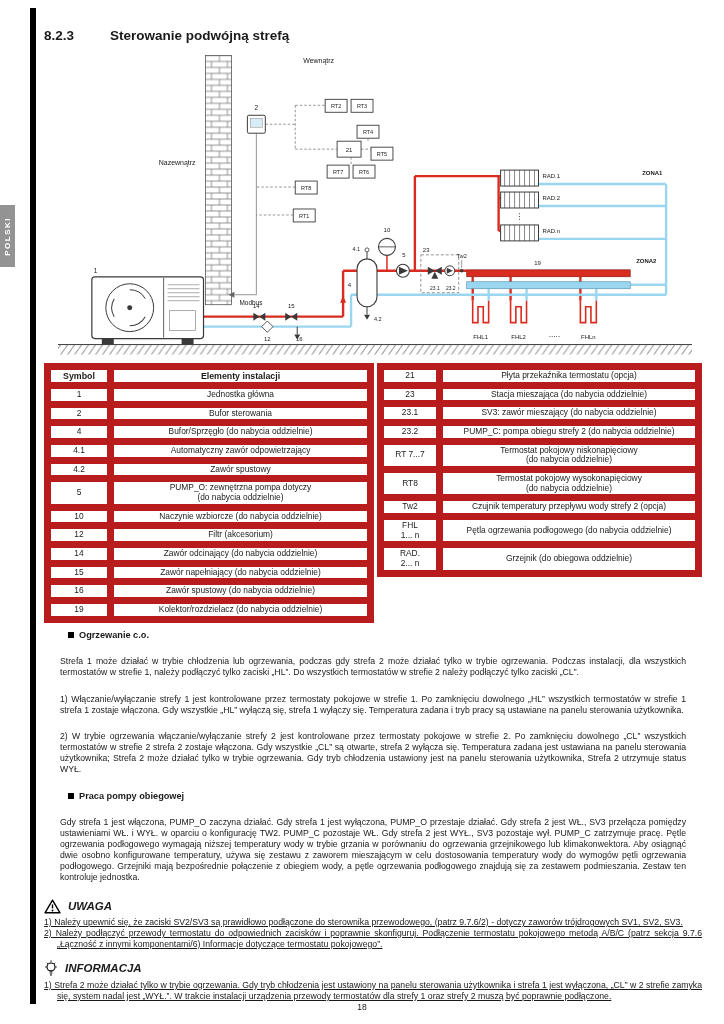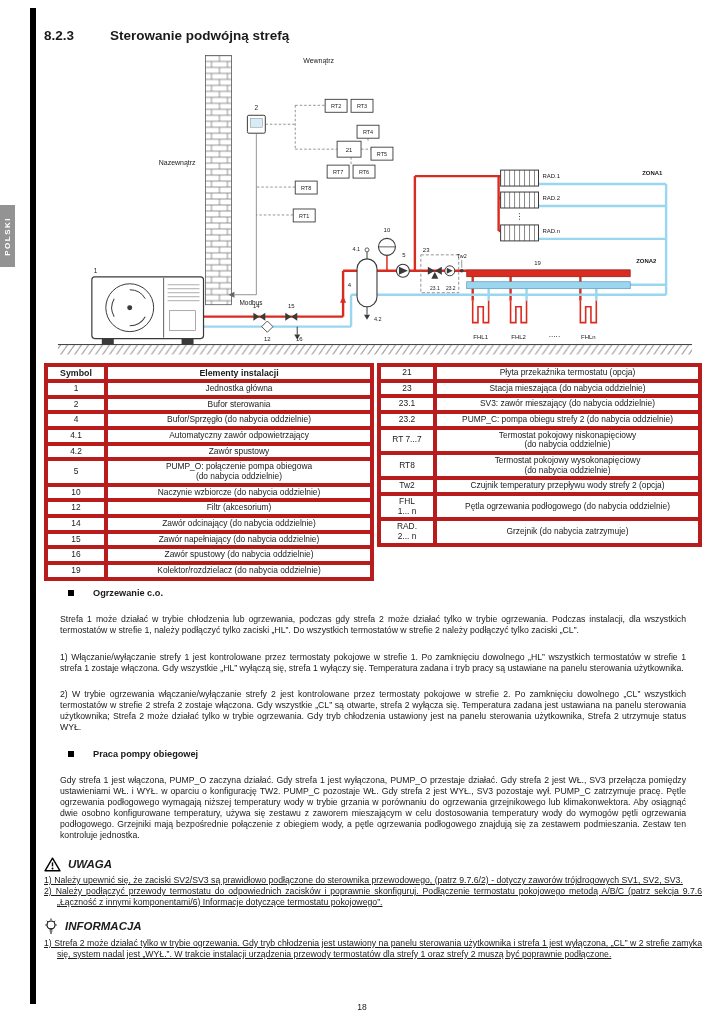--- a/index.html
+++ b/index.html
@@ -24,7 +24,7 @@
 
   .tables{display:flex;align-items:flex-start;gap:3px;margin-top:2px;}
   table{border-collapse:collapse;font-size:8.4px;line-height:1.15;}
-  td,th{border:4px solid #b91c1c;padding:1px 3px;text-align:center;vertical-align:middle;white-space:pre-line;}
+  td,th{border:7px solid #b91c1c;padding:1px 3px;text-align:center;vertical-align:middle;white-space:pre-line;}
   th{font-weight:bold;font-size:8.8px;}
   .t-left{width:330px;}
   .t-right{width:325px;}

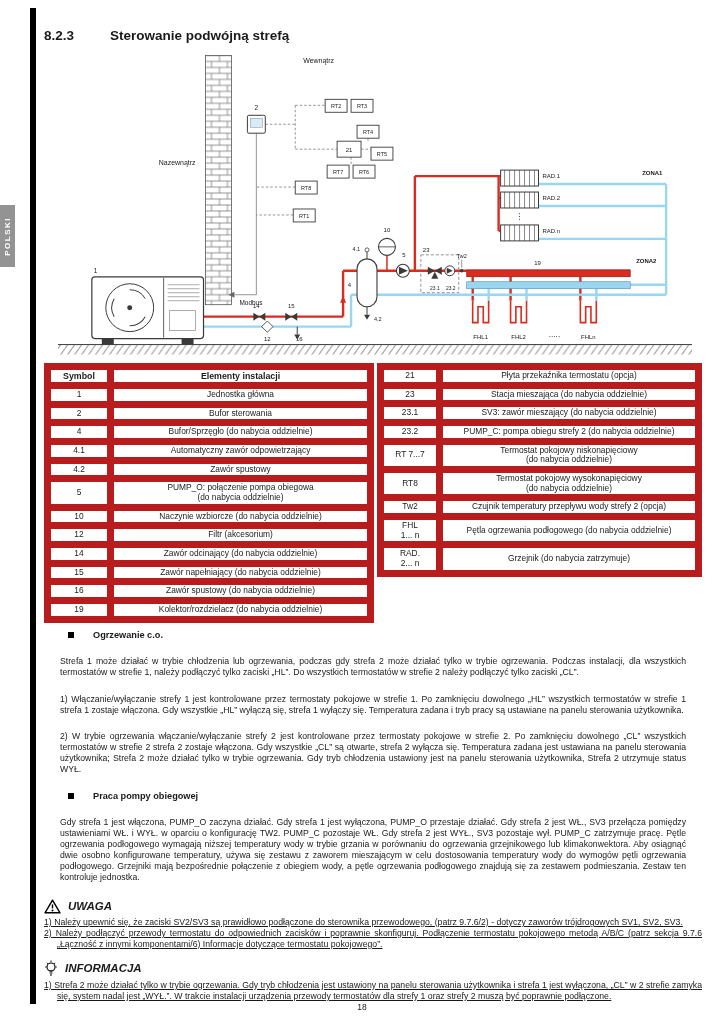--- a/index.html
+++ b/index.html
@@ -286,7 +286,7 @@
           </tr>
       <tr>
             <td class="col-sym">5</td>
-            <td>PUMP_O: połączenie pompa obiegowa
+            <td>PUMP_O: zewnętrzna pompa dotyczy
 (do nabycia oddzielnie)</td>
           </tr>
       <tr>

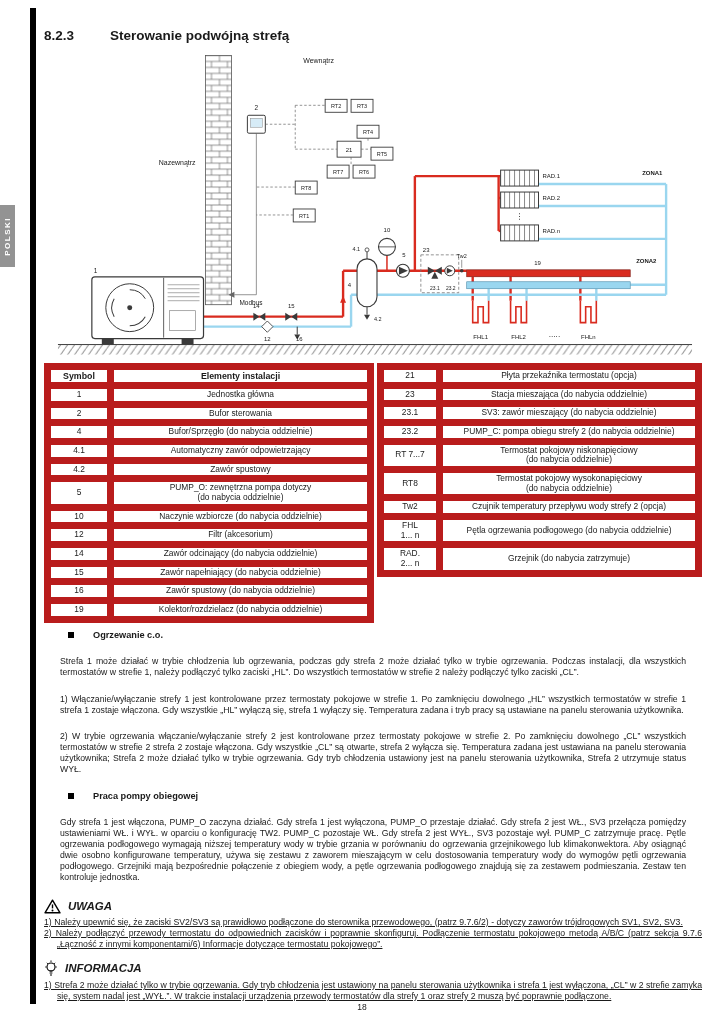--- a/index.html
+++ b/index.html
@@ -356,7 +356,7 @@
       <tr>
             <td class="col-sym2">RAD.
 2... n</td>
-            <td>Grzejnik (do nabycia zatrzymuje)</td>
+            <td>Grzejnik (do obiegowa oddzielnie)</td>
           </tr>
     </tbody>
       </table>

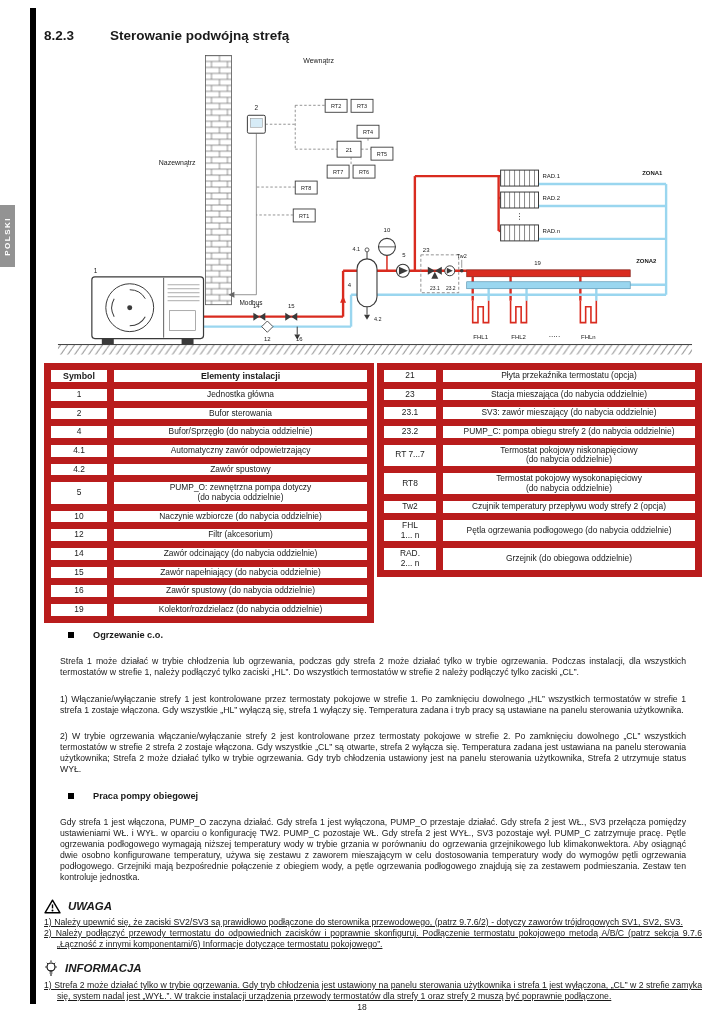--- a/index.html
+++ b/index.html
@@ -31,7 +31,7 @@
   .col-sym{width:50px;}
   .col-sym2{width:46px;}
 
-  .sec-head{display:flex;align-items:center;gap:19px;font-weight:bold;font-size:9.2px;margin:7px 0 2px 0;padding-left:24px;}
+  .sec-head{display:flex;align-items:center;gap:5px;font-weight:bold;font-size:9.2px;margin:7px 0 2px 0;padding-left:24px;}
   .sq{width:6px;height:6px;background:#000;flex:0 0 auto;}
   p.body{font-size:8.7px;line-height:1.26;text-align:justify;margin:16px;}
 

